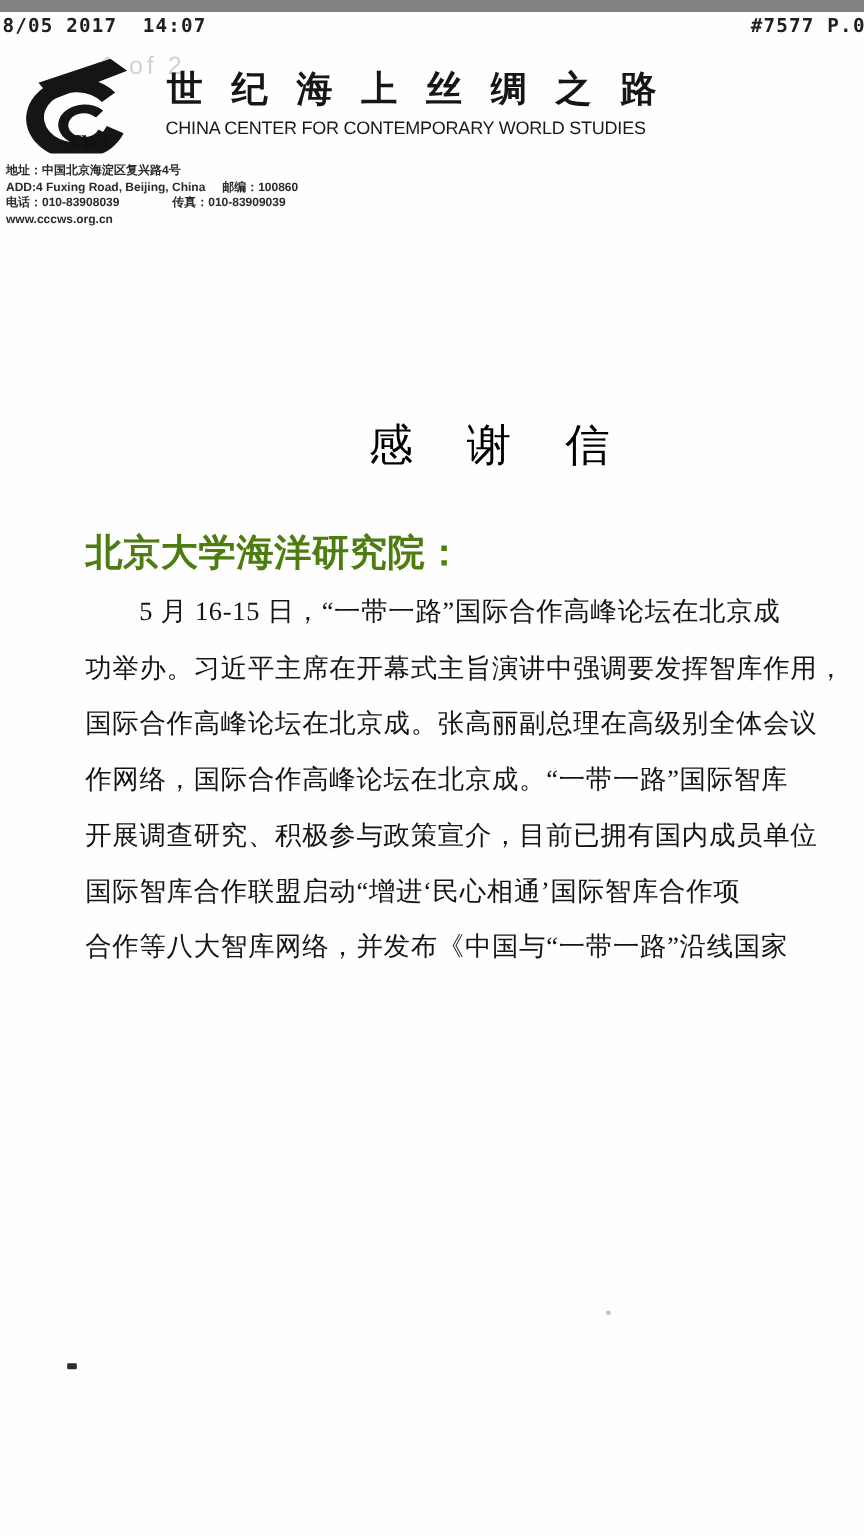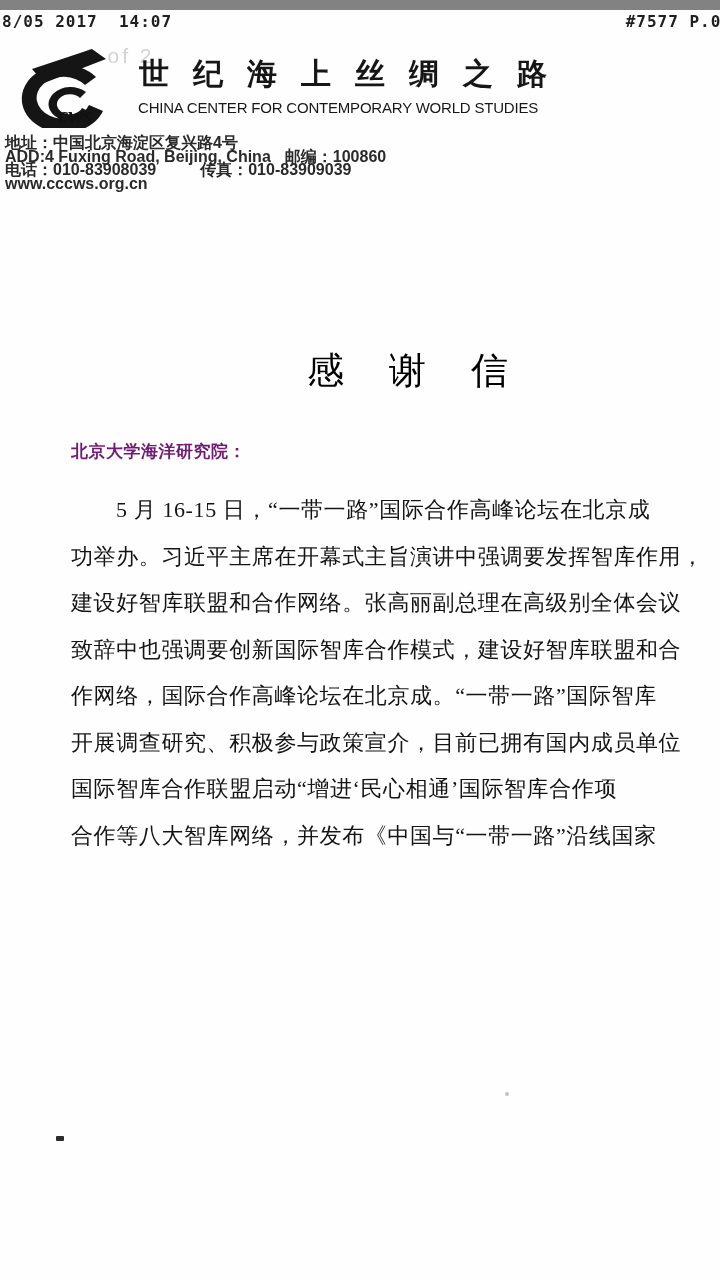--- a/index.html
+++ b/index.html
@@ -27,7 +27,7 @@
   .org-en{left:138px;top:99px;font-size:15px;font-weight:400;letter-spacing:-0.2px;
     white-space:nowrap;color:#181818;}
   
-  .addr{left:5px;top:136px;font-size:16px;font-weight:700;line-height:13.5px;color:#2a2a2a;}
+  .addr{left:5px;top:136px;font-size:10px;font-weight:700;line-height:13.5px;color:#2a2a2a;}
   .addr-row{white-space:pre;}
   .addr-row .gap-s{display:inline-block;width:14px;}
   .addr-row .gap-l{display:inline-block;width:44px;}

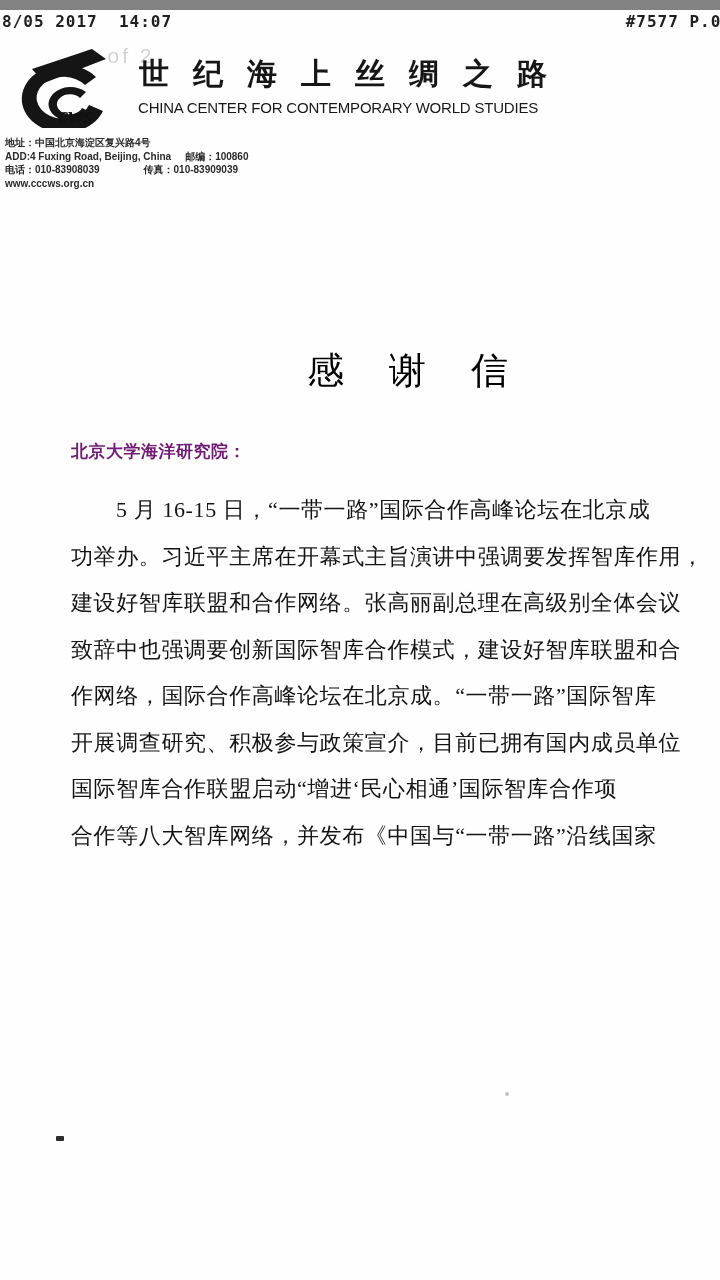--- a/index.html
+++ b/index.html
@@ -35,8 +35,8 @@
   .letter-title{left:264px;top:346px;font-size:37px;font-weight:400;letter-spacing:45px;
     white-space:nowrap;color:#000000;margin-left:43px;}
   
-  .salutation{left:71px;top:440px;font-size:17px;font-weight:700;letter-spacing:0.5px;
-    white-space:nowrap;color:#701a75;}
+  .salutation{left:71px;top:440px;font-size:31px;font-weight:700;letter-spacing:0.5px;
+    white-space:nowrap;color:#4d7c0f;}
   
   .letter-body{left:71px;top:487px;width:640px;
     font-family:"Liberation Serif","DejaVu Serif",serif;color:#141414;}

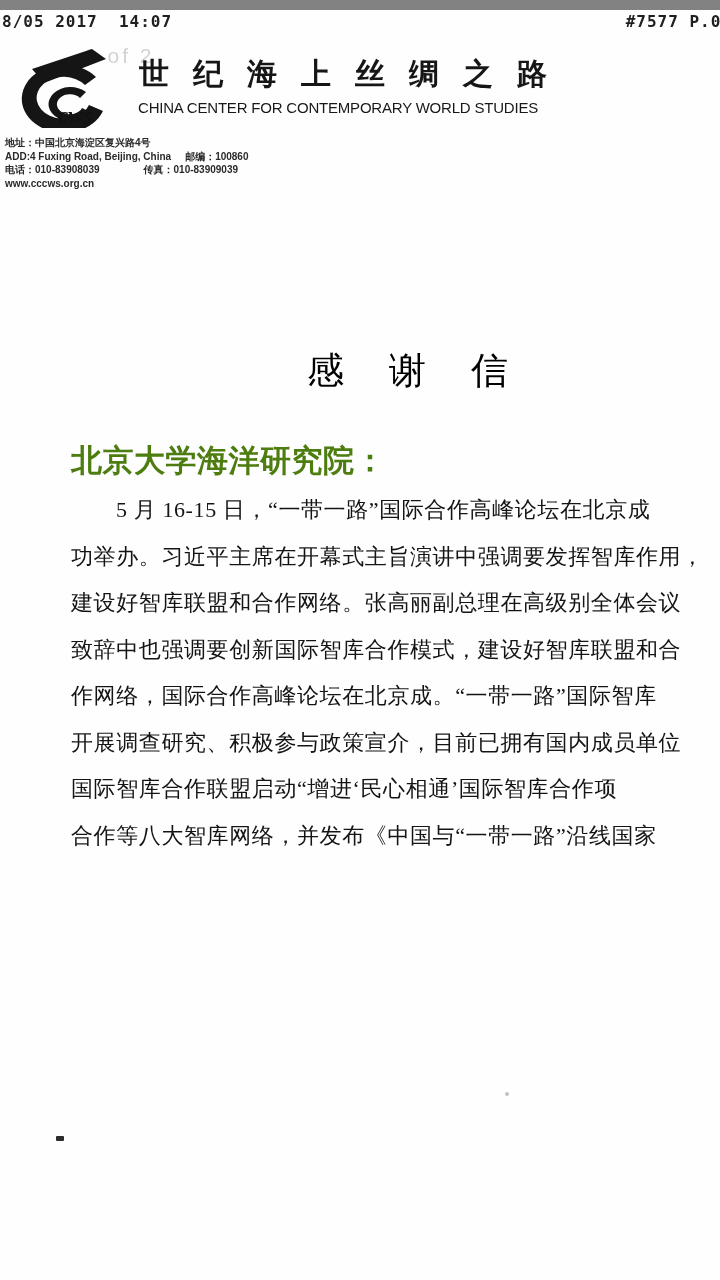--- a/index.html
+++ b/index.html
@@ -82,7 +82,7 @@
 <div class="abs letter-body">
   <div class="bline indent">5 月 16-15 日，“一带一路”国际合作高峰论坛在北京成</div>
   <div class="bline">功举办。习近平主席在开幕式主旨演讲中强调要发挥智库作用，</div>
-  <div class="bline">建设好智库联盟和合作网络。张高丽副总理在高级别全体会议</div>
+  <div class="bline">国际合作高峰论坛在北京成。张高丽副总理在高级别全体会议</div>
   <div class="bline">致辞中也强调要创新国际智库合作模式，建设好智库联盟和合</div>
   <div class="bline">作网络，国际合作高峰论坛在北京成。“一带一路”国际智库</div>
   <div class="bline">开展调查研究、积极参与政策宣介，目前已拥有国内成员单位</div>

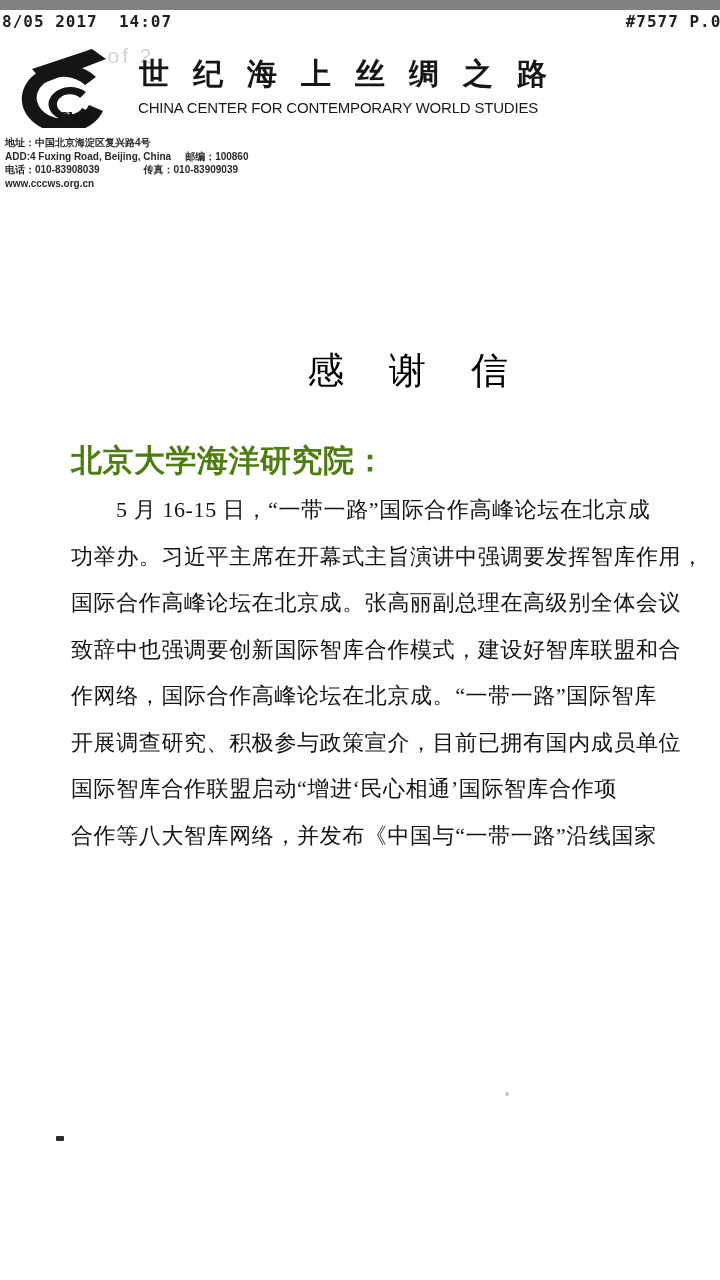--- a/index.html
+++ b/index.html
@@ -83,7 +83,6 @@
   <div class="bline indent">5 月 16-15 日，“一带一路”国际合作高峰论坛在北京成</div>
   <div class="bline">功举办。习近平主席在开幕式主旨演讲中强调要发挥智库作用，</div>
   <div class="bline">国际合作高峰论坛在北京成。张高丽副总理在高级别全体会议</div>
-  <div class="bline">致辞中也强调要创新国际智库合作模式，建设好智库联盟和合</div>
   <div class="bline">作网络，国际合作高峰论坛在北京成。“一带一路”国际智库</div>
   <div class="bline">开展调查研究、积极参与政策宣介，目前已拥有国内成员单位</div>
   <div class="bline">国际智库合作联盟启动“增进‘民心相通’国际智库合作项</div>

